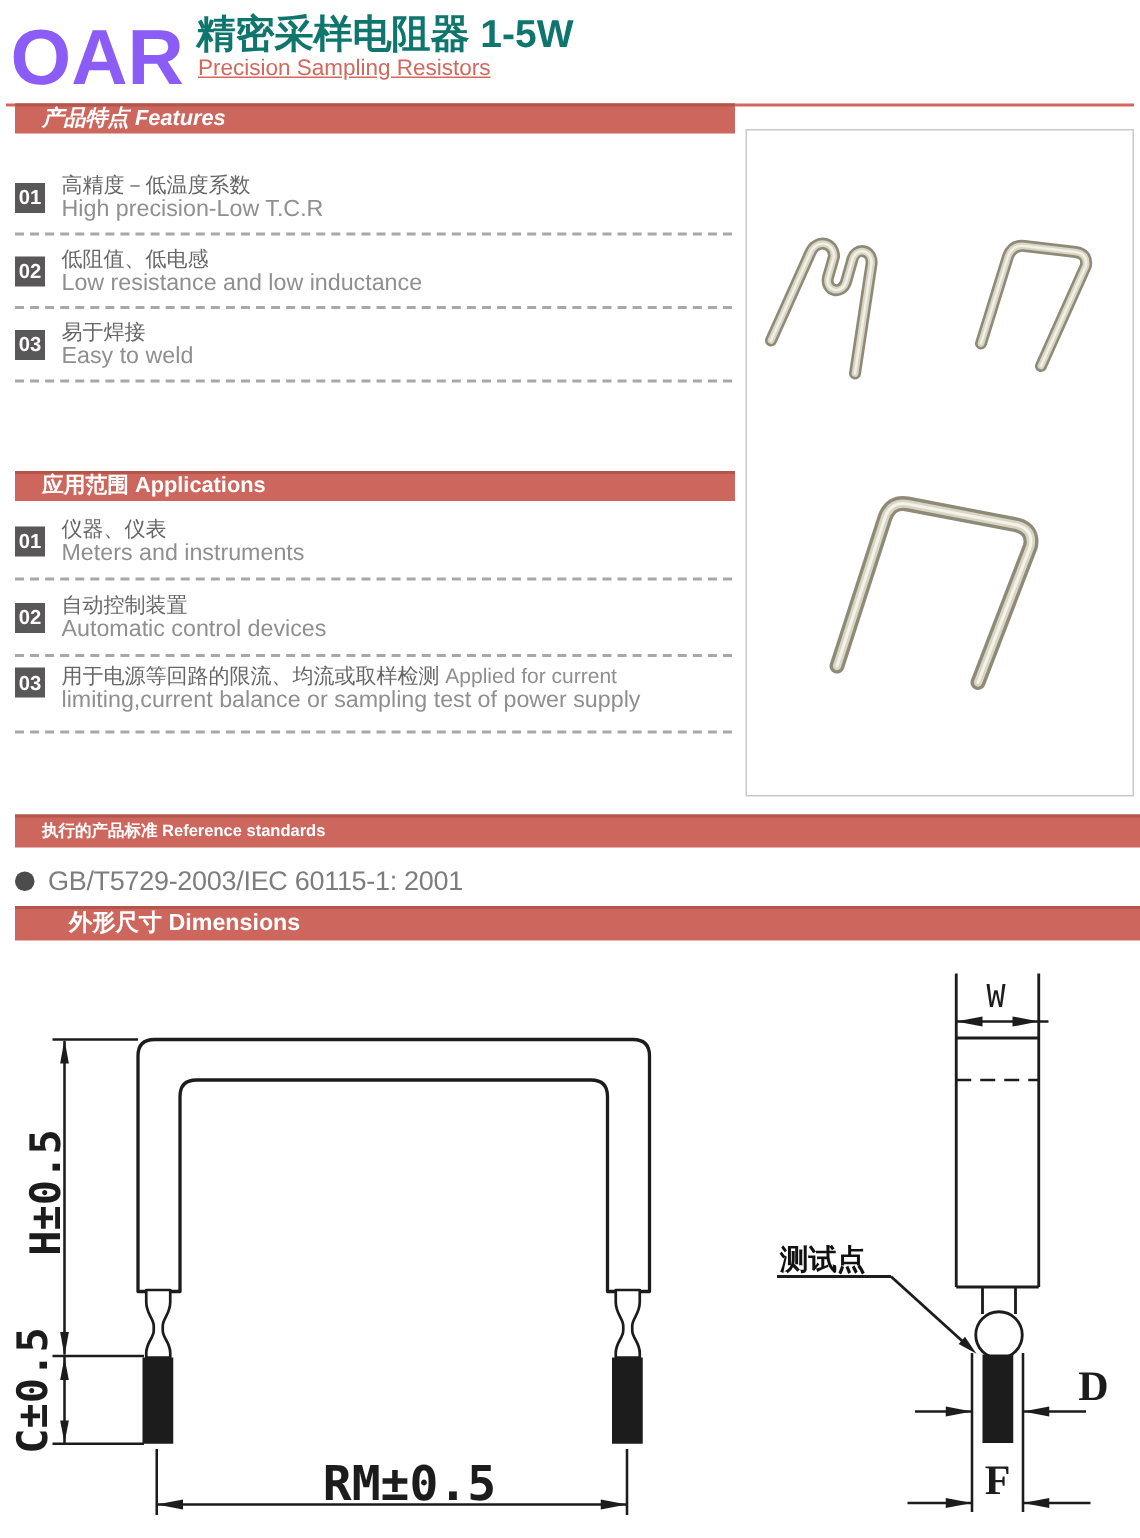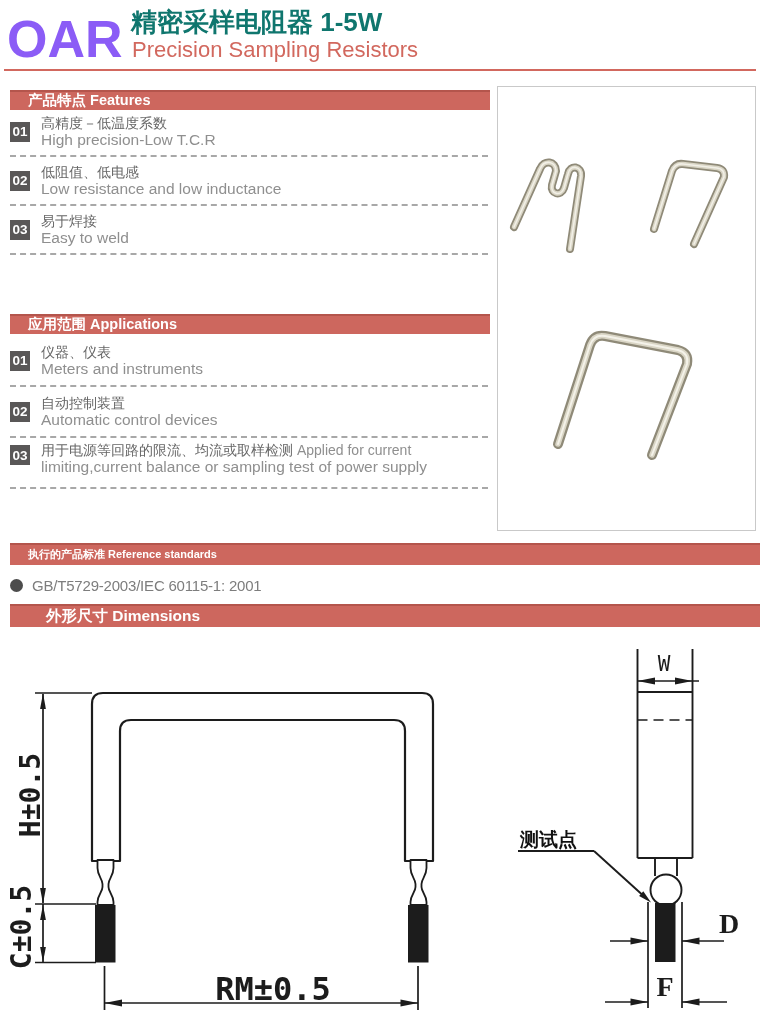--- a/index.html
+++ b/index.html
@@ -9,7 +9,7 @@
   .brand{position:absolute;left:7px;top:13px;font-size:52px;font-weight:bold;line-height:1;
          color:#8b5cf6;letter-spacing:0;}
   .title-cn{position:absolute;left:131px;top:9px;font-size:26px;font-weight:bold;color:#0f766e;line-height:1.05;}
-  .title-en{position:absolute;left:132px;top:38px;font-size:22px;color:#d2685e;line-height:1.1;}
+  .title-en{position:absolute;left:132px;top:38px;font-size:15px;color:#d2685e;line-height:1.1;text-decoration:underline;}
   .header-rule{position:absolute;left:4px;top:69px;width:752px;height:2px;background:#d2685e;}
   
   .banner{position:absolute;left:10px;background:#cd675e;border-top:2px solid #b4554c;

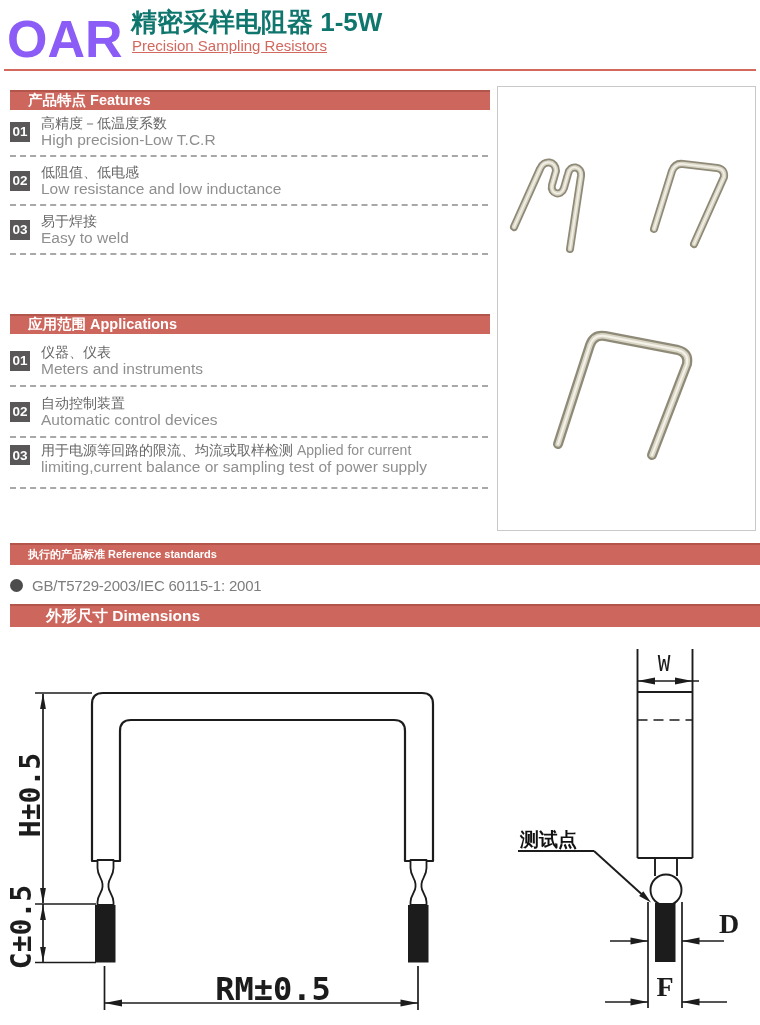--- a/index.html
+++ b/index.html
@@ -56,7 +56,7 @@
     <div class="header-rule"></div>
   </div>
 
-  <div class="banner banner-sm" style="top:90px;">产品特点 Features</div>
+  <div class="banner banner-sm" style="top:69px;font-style:italic;">产品特点 Features</div>
   <div class="list" style="top:108px;">
     <div class="item">
       <div class="num">01</div>

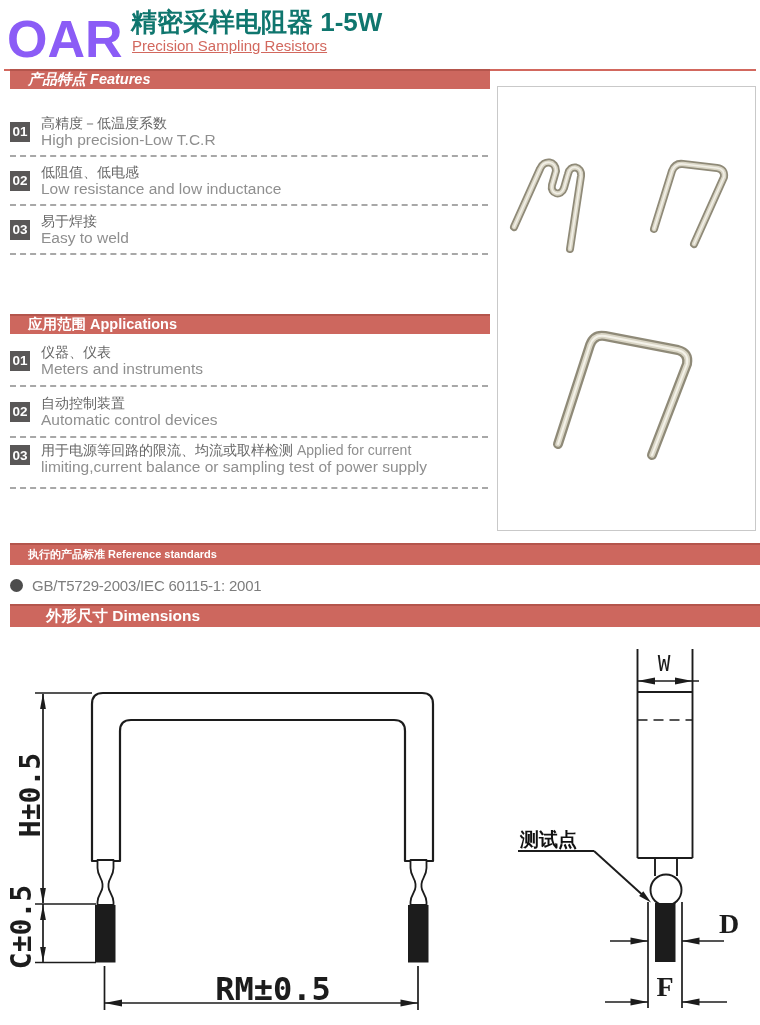--- a/index.html
+++ b/index.html
@@ -34,7 +34,7 @@
   
   .std-row{position:absolute;left:10px;top:577px;display:flex;align-items:center;gap:9px;}
   .bullet{width:13px;height:13px;border-radius:50%;background:#4c4c4c;}
-  .std-text{font-size:15px;color:#7d7d7d;letter-spacing:-0.2px;}
+  .std-text{font-size:18px;color:#7d7d7d;letter-spacing:-0.2px;}
   
   .dims-svg{position:absolute;left:0;top:640px;}
   .dl{stroke:#1c1c1c;stroke-width:1.7;fill:none;}

